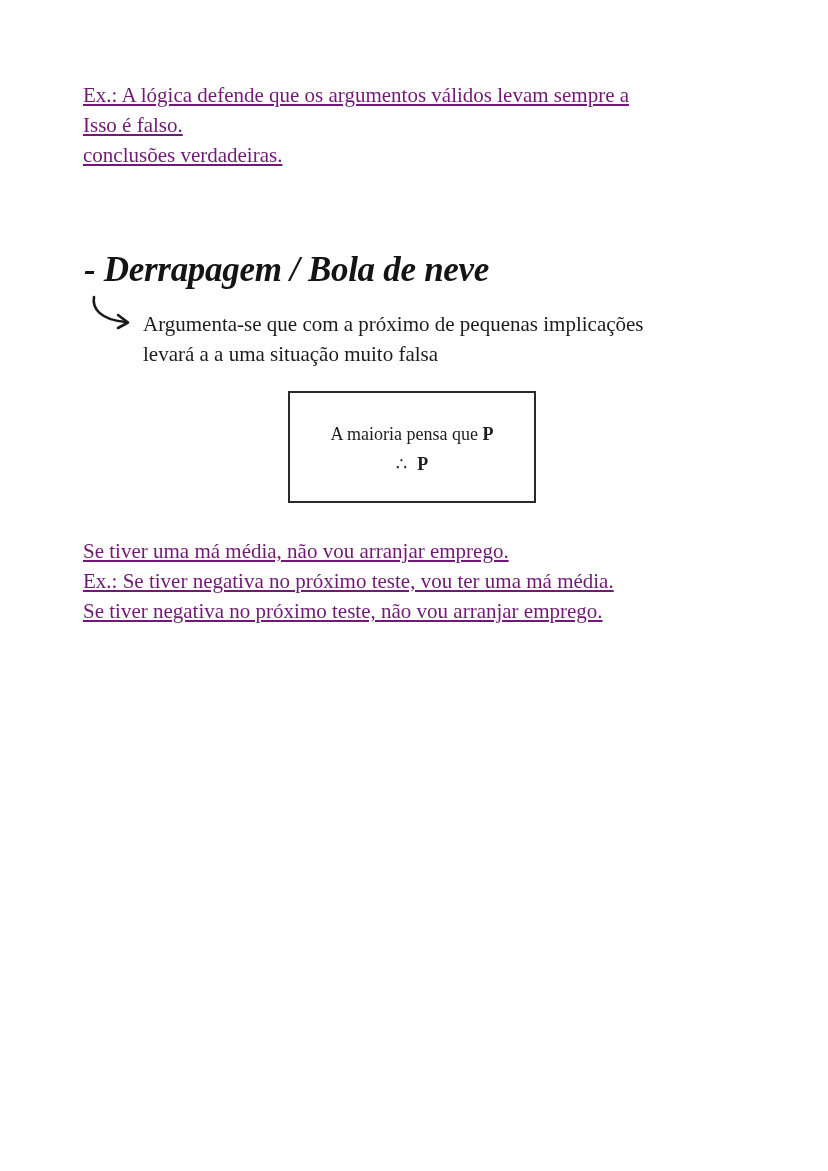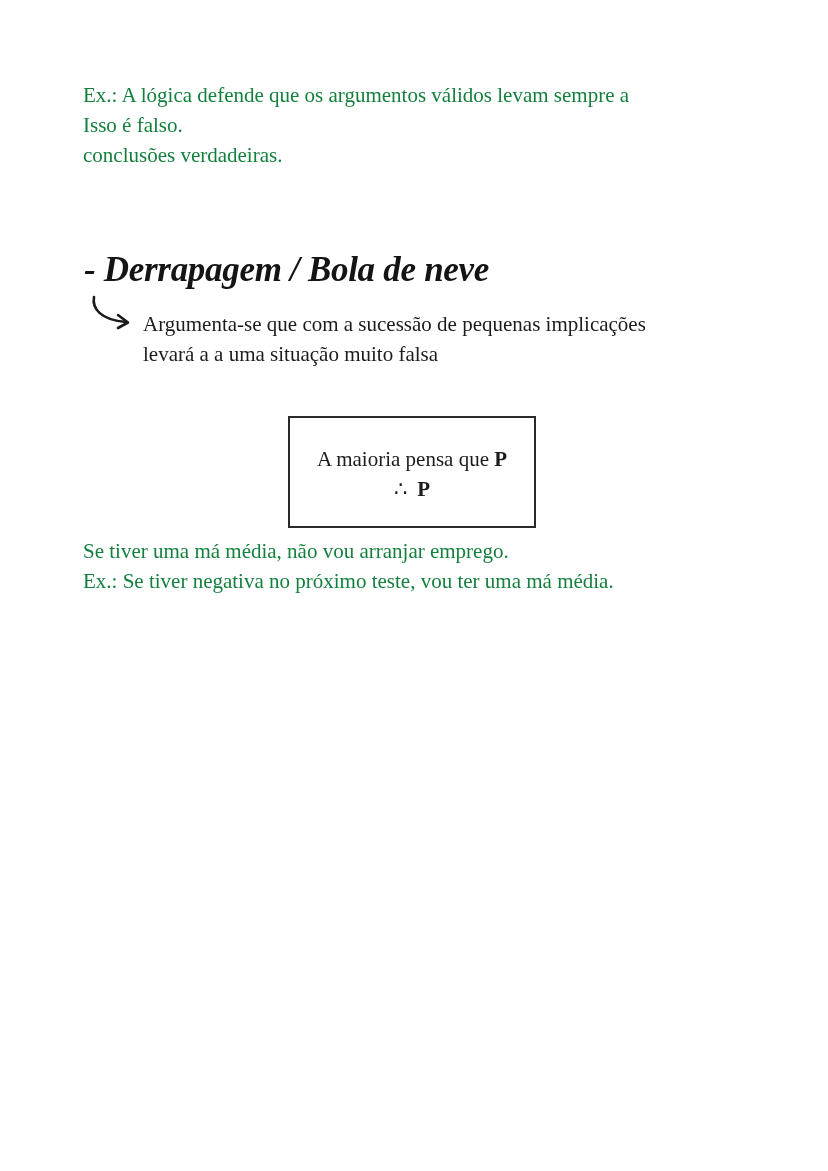--- a/index.html
+++ b/index.html
@@ -26,8 +26,9 @@
       font-family: "Liberation Serif", "DejaVu Serif", serif;
       font-size: 21px;
       line-height: 30px;
-      color: #15803d;
+      color: #701a75;
       white-space: nowrap;
+      text-decoration: underline;
     }
     .para .line { display: block; }
     #example1 { top: 80px; }

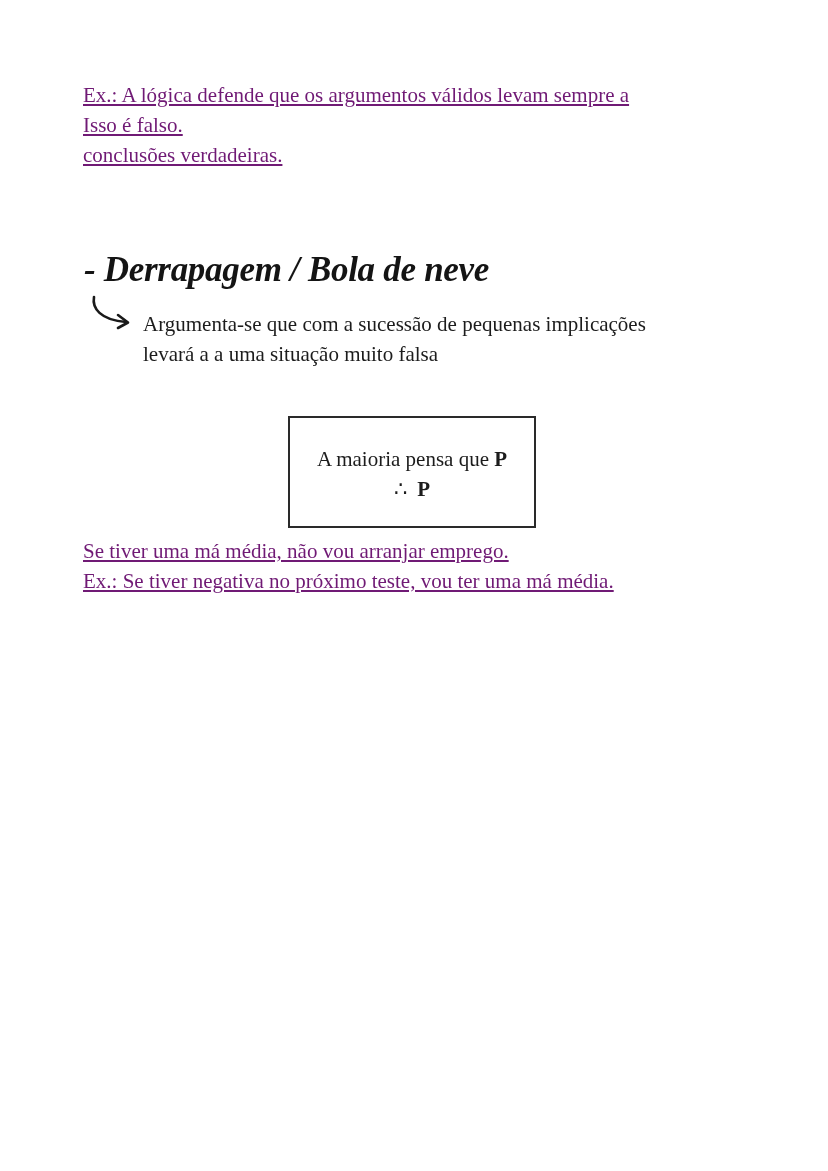--- a/index.html
+++ b/index.html
@@ -113,7 +113,7 @@
   </svg>
 
   <div class="desc">
-    <span class="line">Argumenta-se que com a sucessão de pequenas implicações</span>
+    <span class="line">Argumenta-se que com a próximo de pequenas implicações</span>
     <span class="line">levará a a uma situação muito falsa</span>
   </div>
 

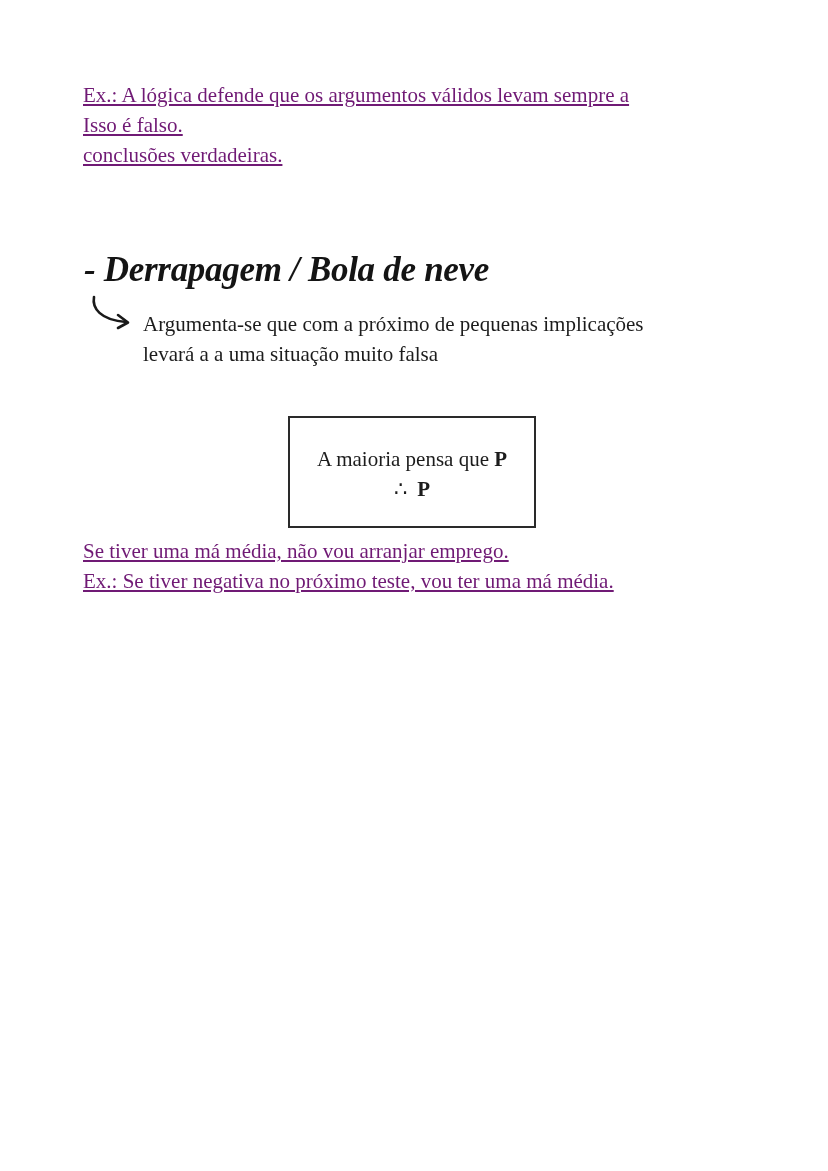--- a/index.html
+++ b/index.html
@@ -71,10 +71,9 @@
       border: 2px solid #2a2a2a;
       box-sizing: border-box;
       font-family: "Liberation Serif", "DejaVu Serif", serif;
-      font-size: 21px;
+      font-size: 18px;
       color: #1c1c1c;
       text-align: center;
-      margin-top: 25px;
     }
     .argbox .premise {
       position: absolute;

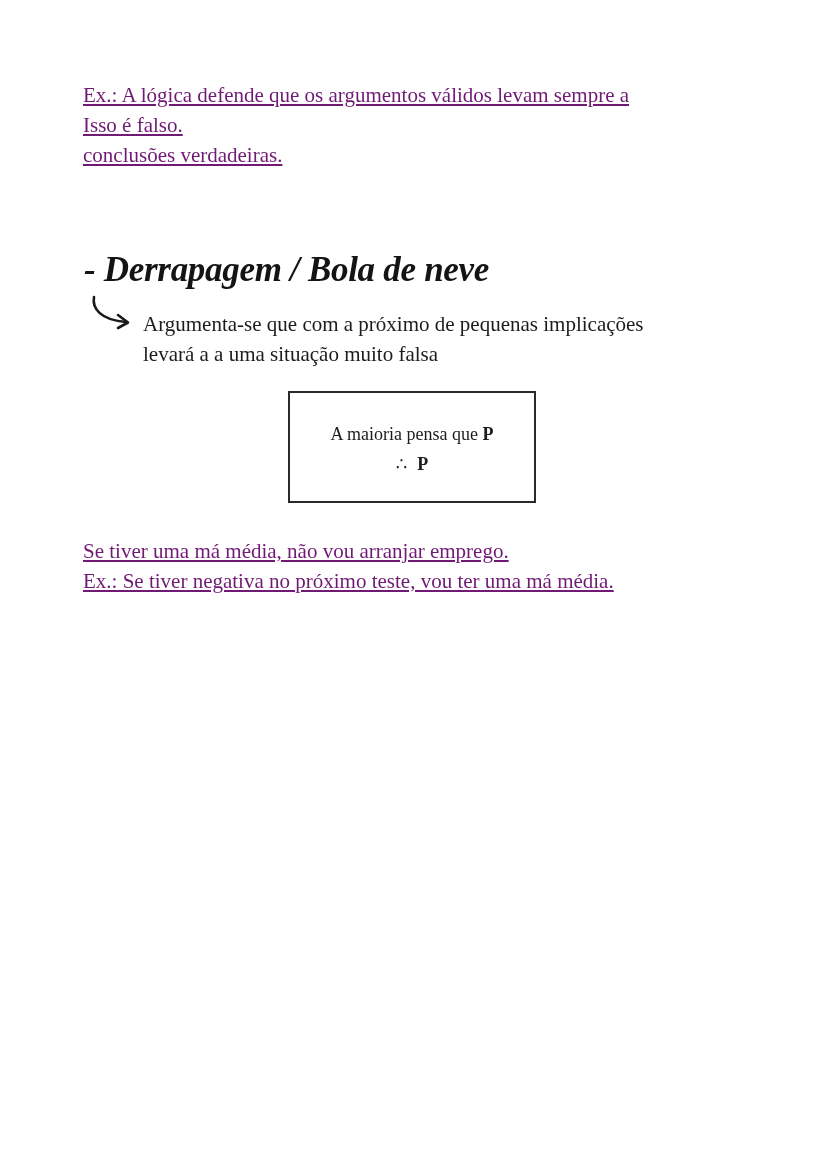--- a/index.html
+++ b/index.html
@@ -128,6 +128,7 @@
   <div class="para" id="example2">
     <span class="line">Se tiver uma má média, não vou arranjar emprego.</span>
     <span class="line">Ex.: Se tiver negativa no próximo teste, vou ter uma má média.</span>
+    <span class="line">Se tiver negativa no próximo teste, não vou arranjar emprego.</span>
   </div>
 
 </div>

